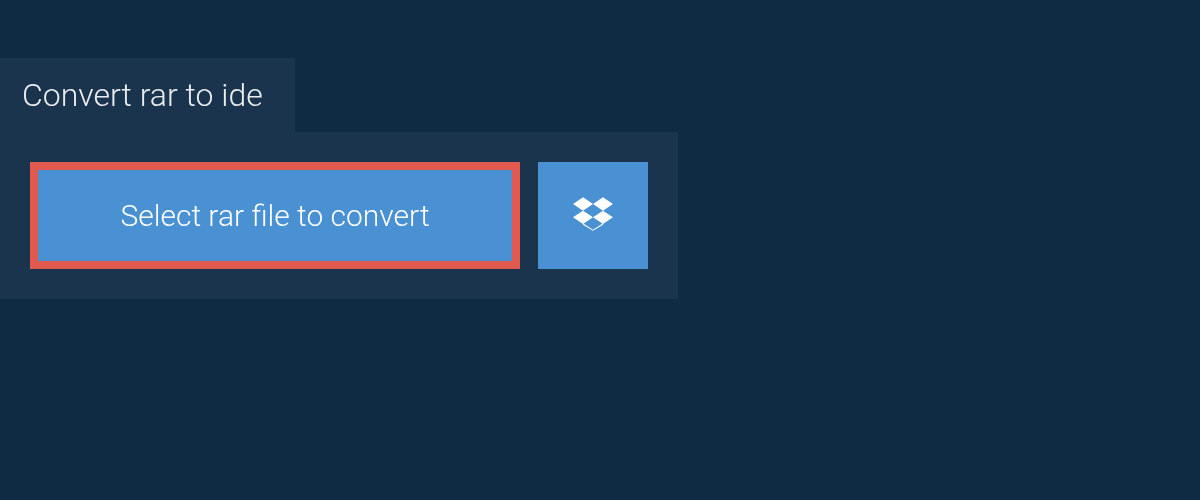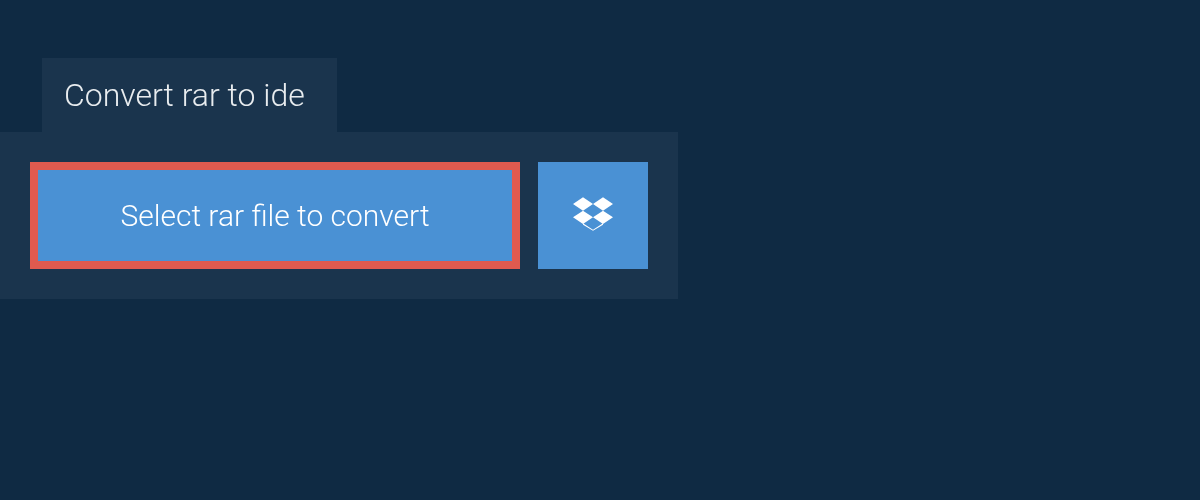--- a/index.html
+++ b/index.html
@@ -16,7 +16,6 @@
     }
     .tab-container {
       margin-top: 58px;
-      margin-left: 42px;
     }
     .tab {
       display: inline-block;

